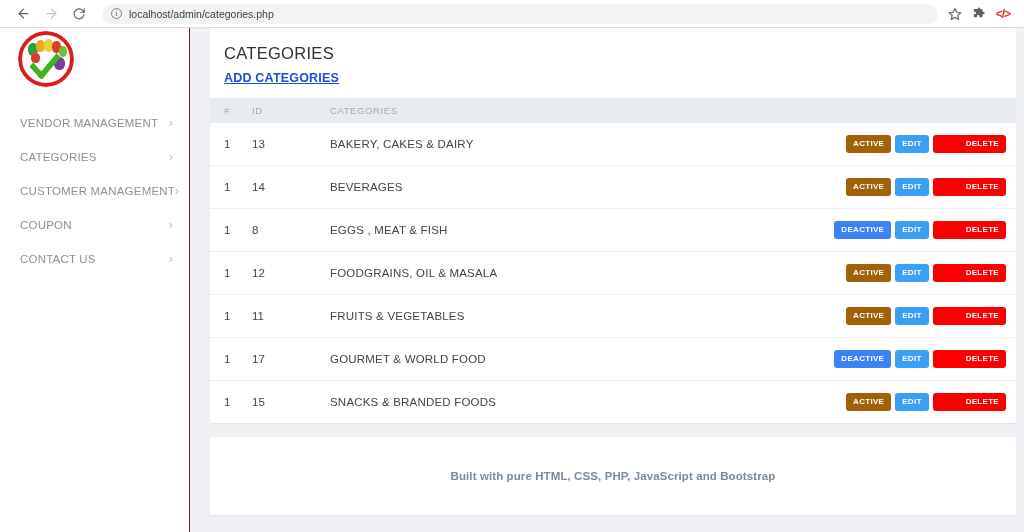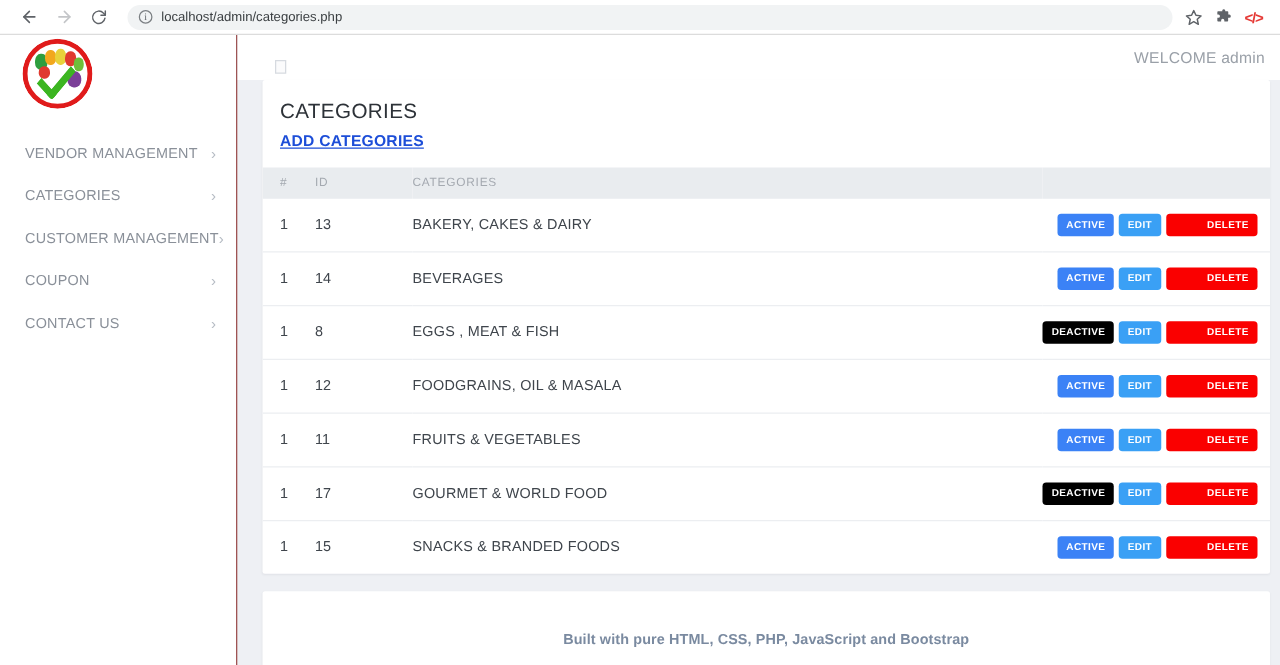--- a/index.html
+++ b/index.html
@@ -359,10 +359,6 @@
 
   <main class="main">
 
-    <div class="topbar">
-      <div class="hamburger-glyph"></div>
-      <div class="welcome">WELCOME admin</div>
-    </div>
 
     <div class="content">
 

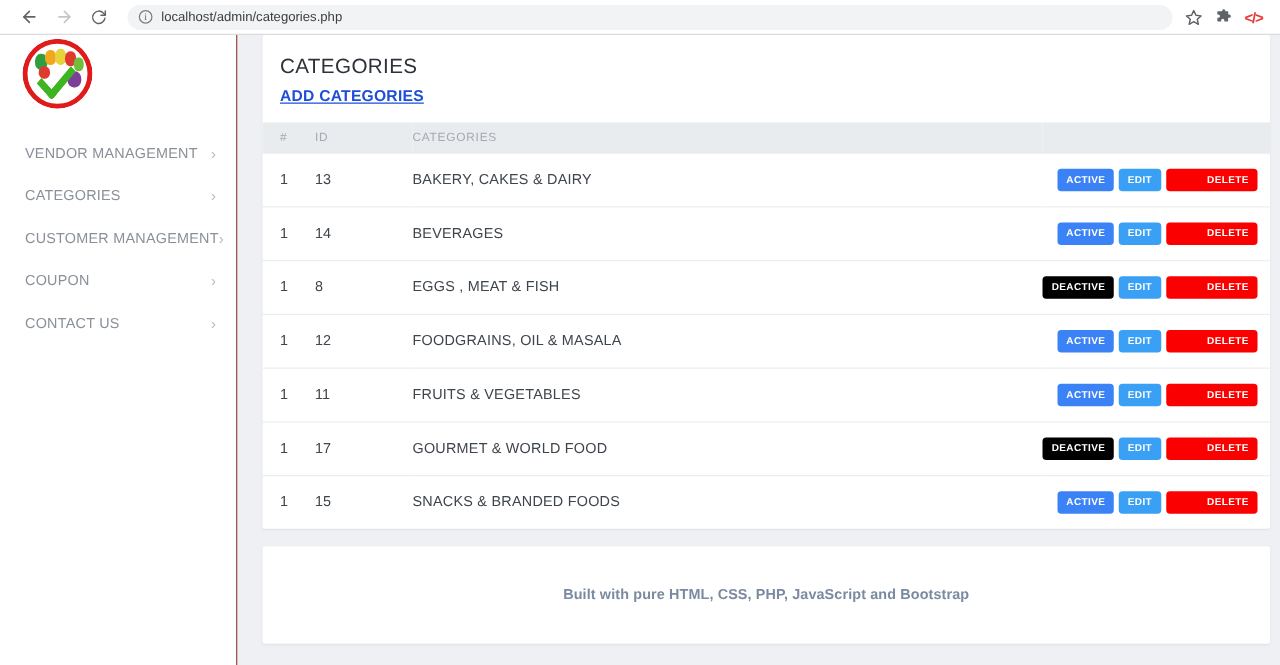--- a/index.html
+++ b/index.html
@@ -255,7 +255,7 @@
     line-height: 1;
     white-space: nowrap;
   }
-  .btn-status-active { background: #3b82f6; }
+  .btn-status-active { background: #a16207; }
   .btn-status-deactive { background: #000000; }
   .btn-edit { background: #3aa0f5; }
   .btn-delete { background: #fa0000; padding-left: 33px; }

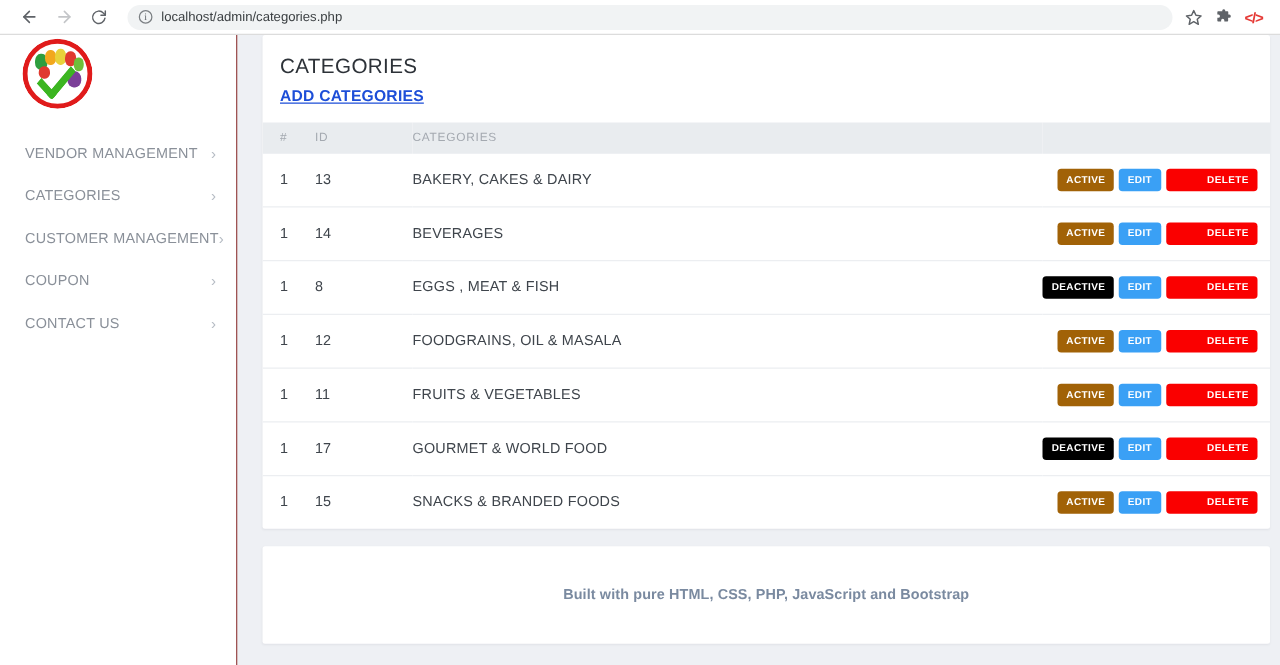--- a/index.html
+++ b/index.html
@@ -256,7 +256,7 @@
     white-space: nowrap;
   }
   .btn-status-active { background: #a16207; }
-  .btn-status-deactive { background: #000000; }
+  .btn-status-deactive { background: #3b82f6; }
   .btn-edit { background: #3aa0f5; }
   .btn-delete { background: #fa0000; padding-left: 33px; }
 

